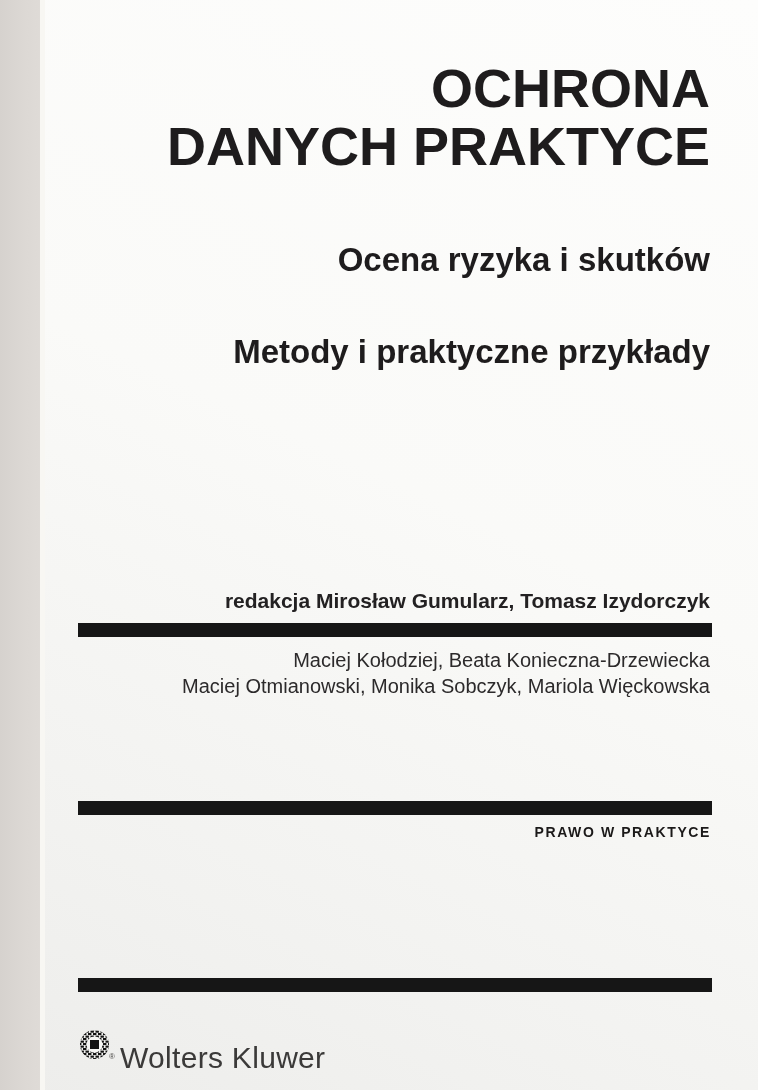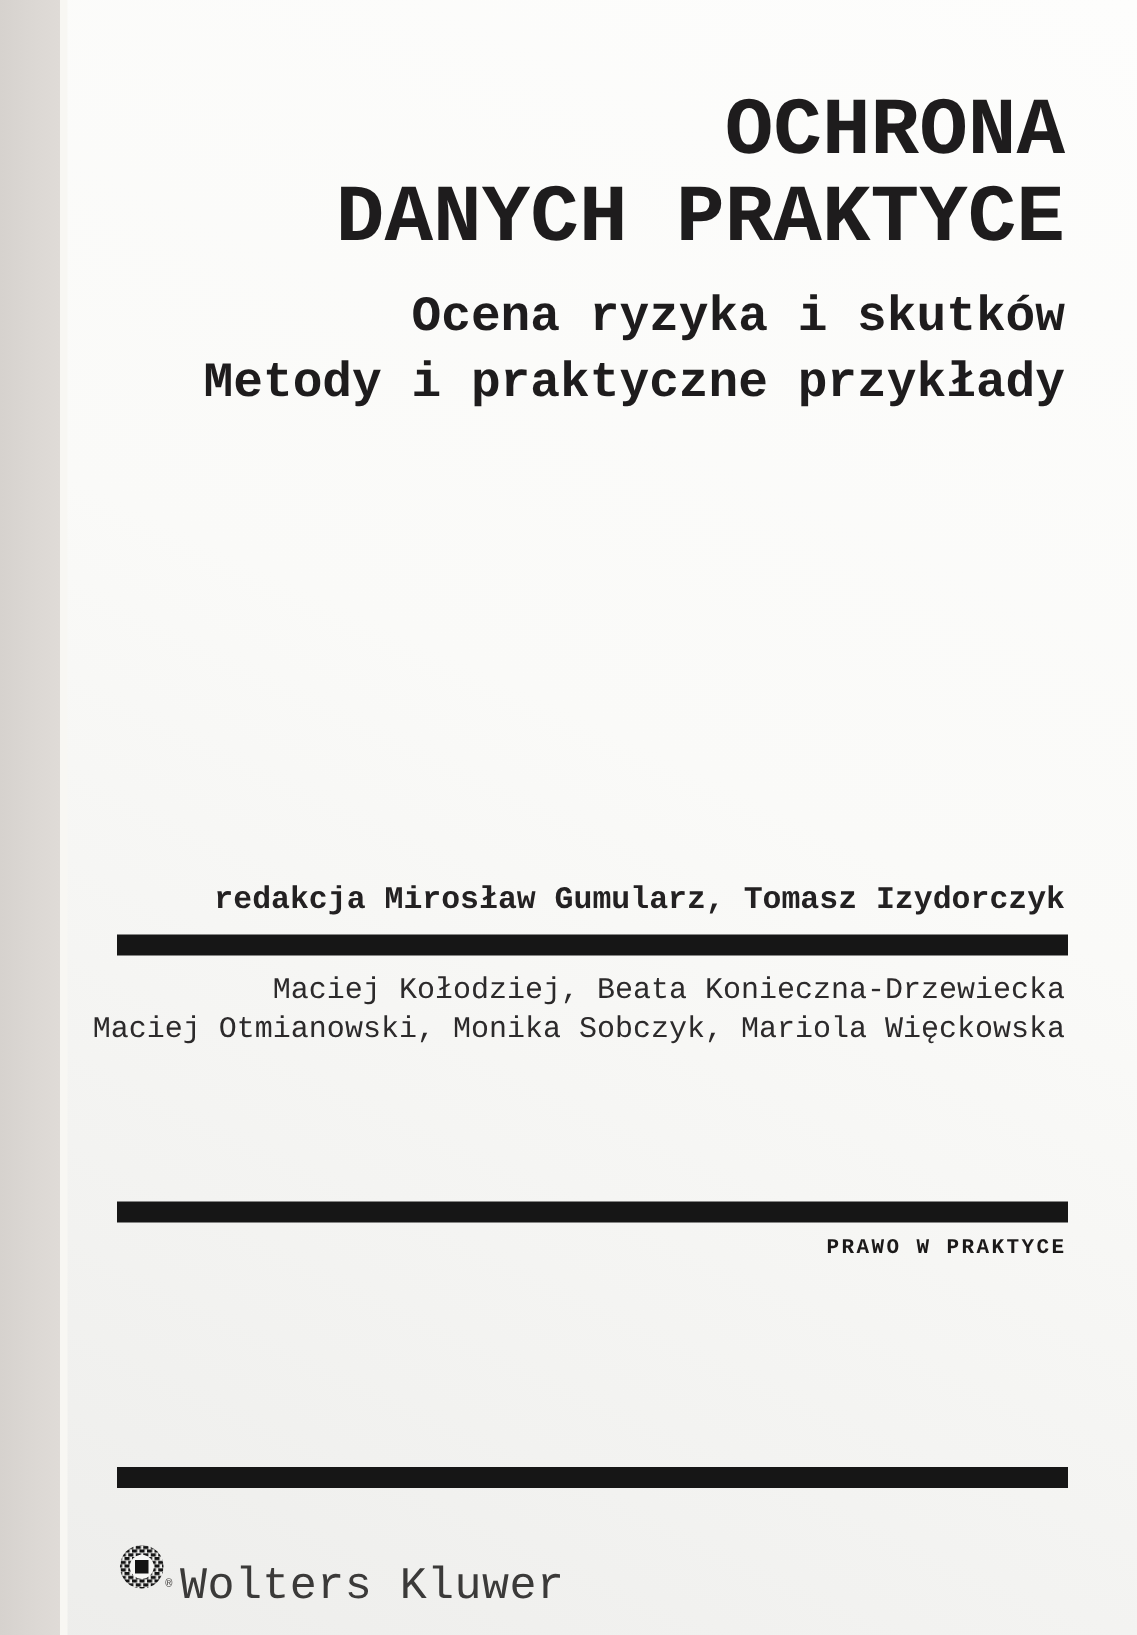--- a/index.html
+++ b/index.html
@@ -14,7 +14,6 @@
     height: 1090px;
     overflow: hidden;
     background: linear-gradient(205deg, #fdfdfc 0%, #fafaf8 45%, #f2f2f0 80%, #ededeb 100%);
-    font-family: Liberation Mono, monospace;
   }
   
   .spine {

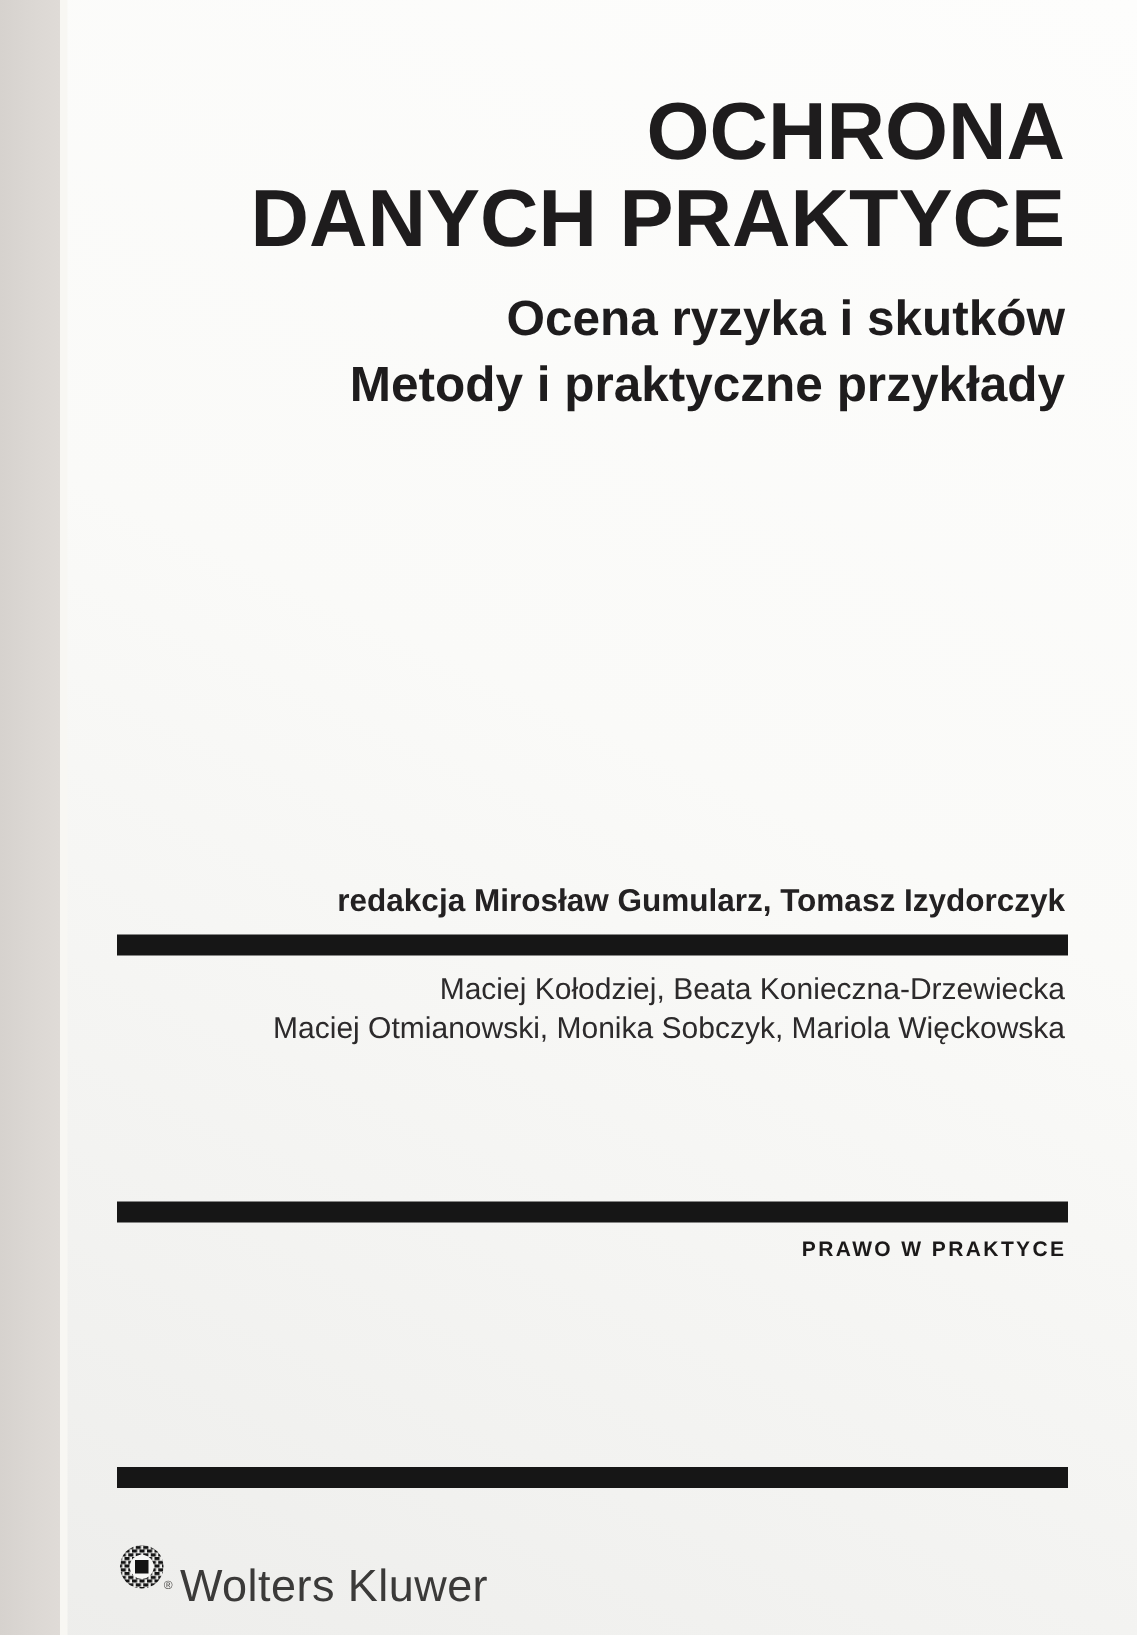--- a/index.html
+++ b/index.html
@@ -48,7 +48,7 @@
     line-height: 1.32;
     color: #1e1c1d;
   }
-  .subtitle .line { display: block; }
+  .subtitle .line { display: block; margin-top: 48px; }
   .editors {
     position: absolute;
     top: 589px; left: 49px; right: 48px;

